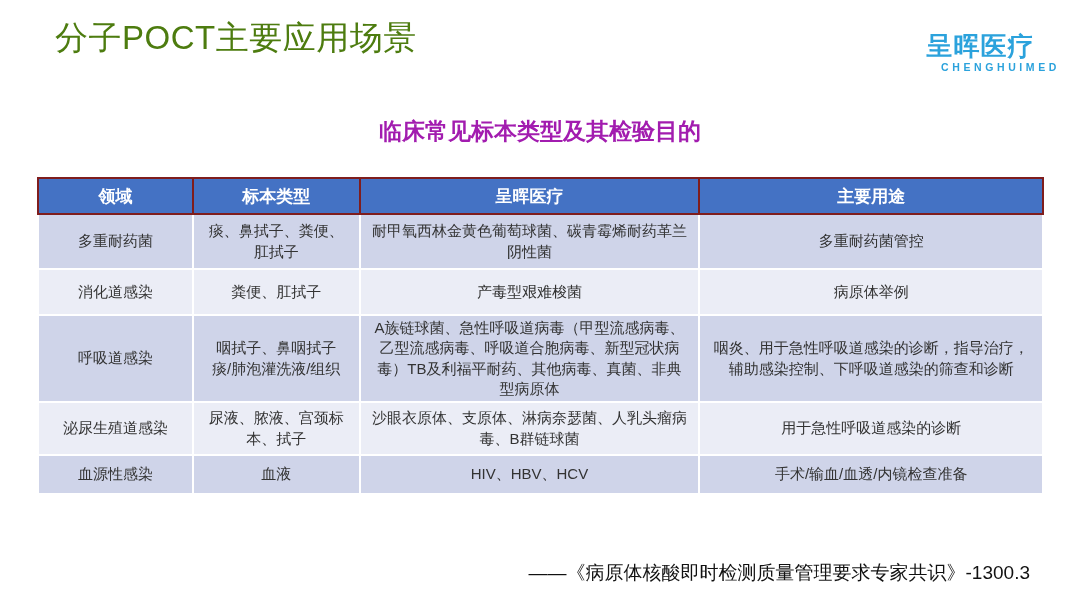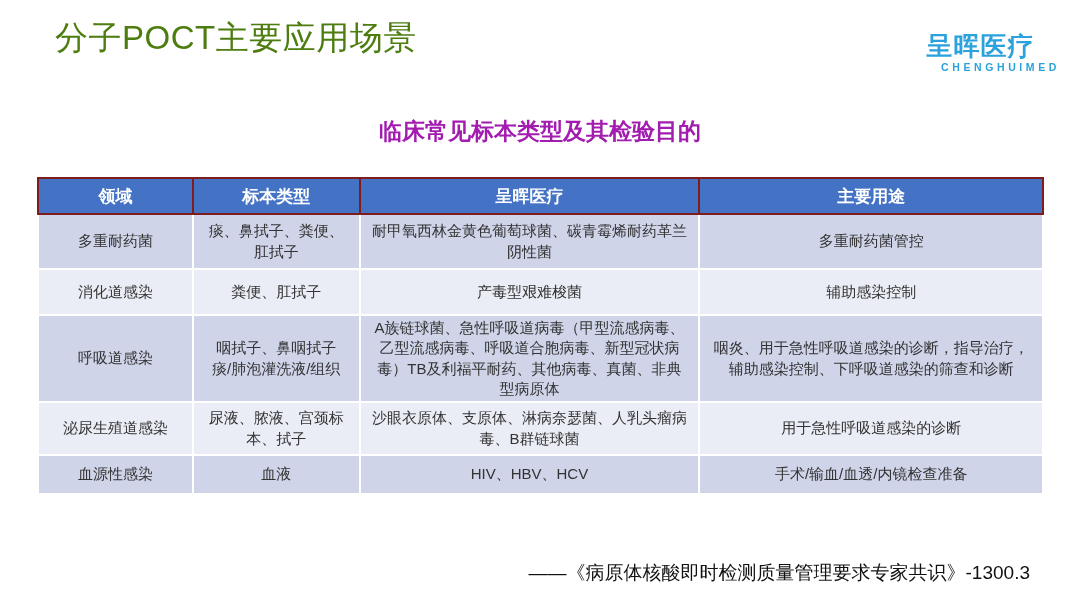--- a/index.html
+++ b/index.html
@@ -120,7 +120,7 @@
           <td>消化道感染</td>
           <td>粪便、肛拭子</td>
           <td>产毒型艰难梭菌</td>
-          <td>辅助感染控制</td>
+          <td>病原体举例</td>
         </tr>
         <tr class="odd">
           <td>呼吸道感染</td>

